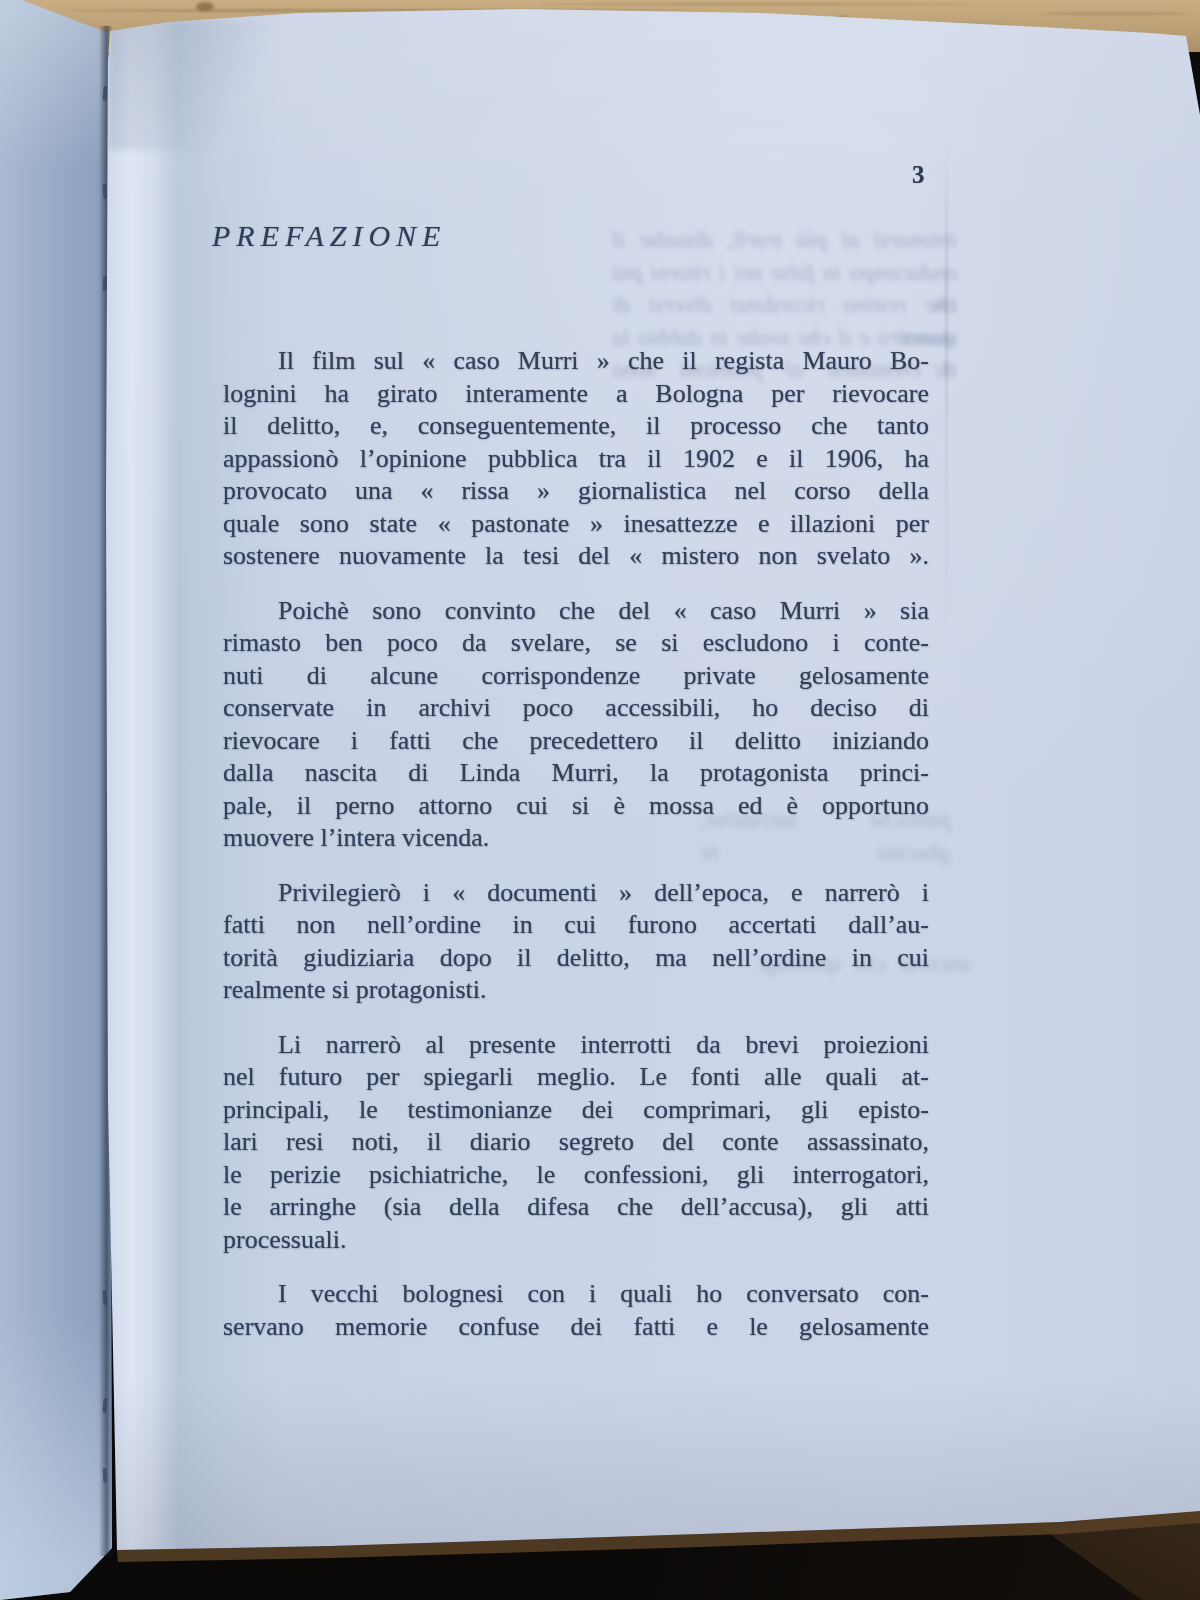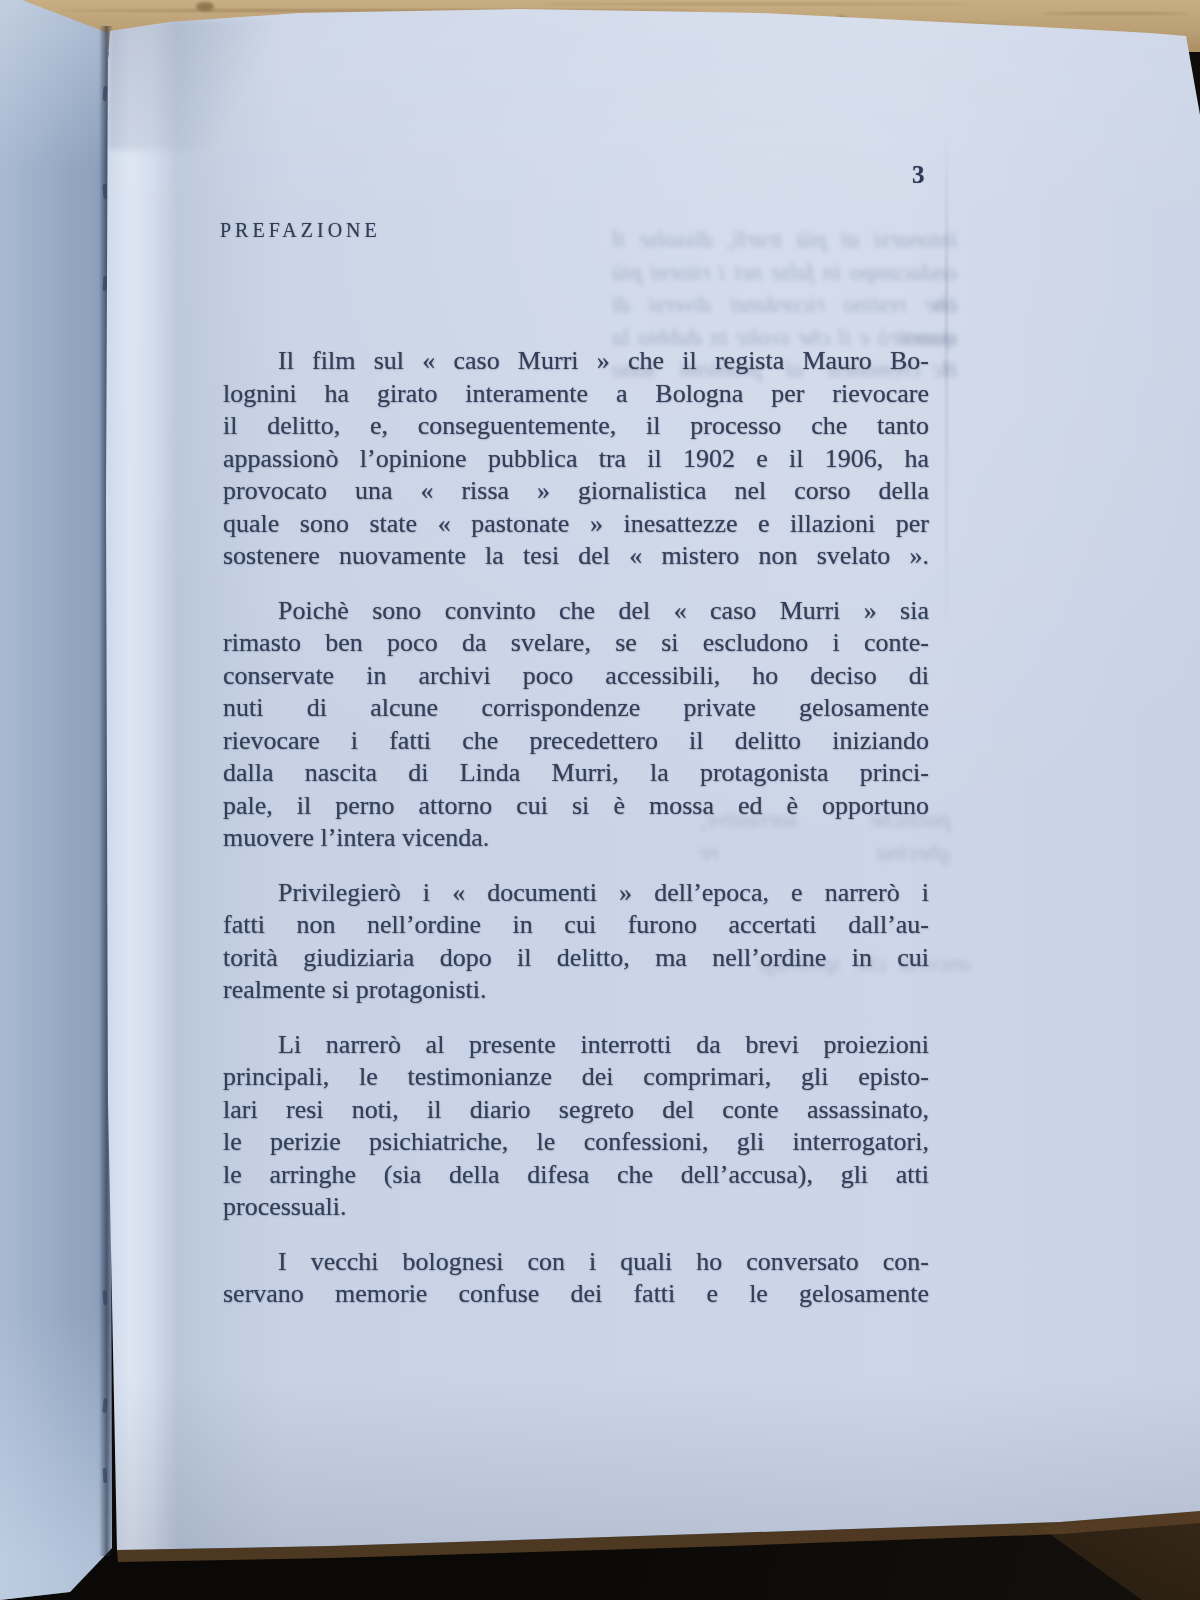--- a/index.html
+++ b/index.html
@@ -84,9 +84,10 @@
     color:#2c3a56;text-shadow:0 0 1px rgba(44,58,86,.6);
   }
   .heading{
-    position:absolute;left:220px;top:219px;margin:0;
-    font-size:20px;font-weight:400;letter-spacing:.2em;color:#303d58;
+    position:absolute;left:212px;top:219px;margin:0;
+    font-size:30px;font-weight:400;letter-spacing:.2em;color:#303d58;
     text-shadow:0 0 1.2px rgba(48,61,88,.55);
+    font-style:italic;
   }
   .text-block{
     position:absolute;left:223px;top:345px;width:706px;

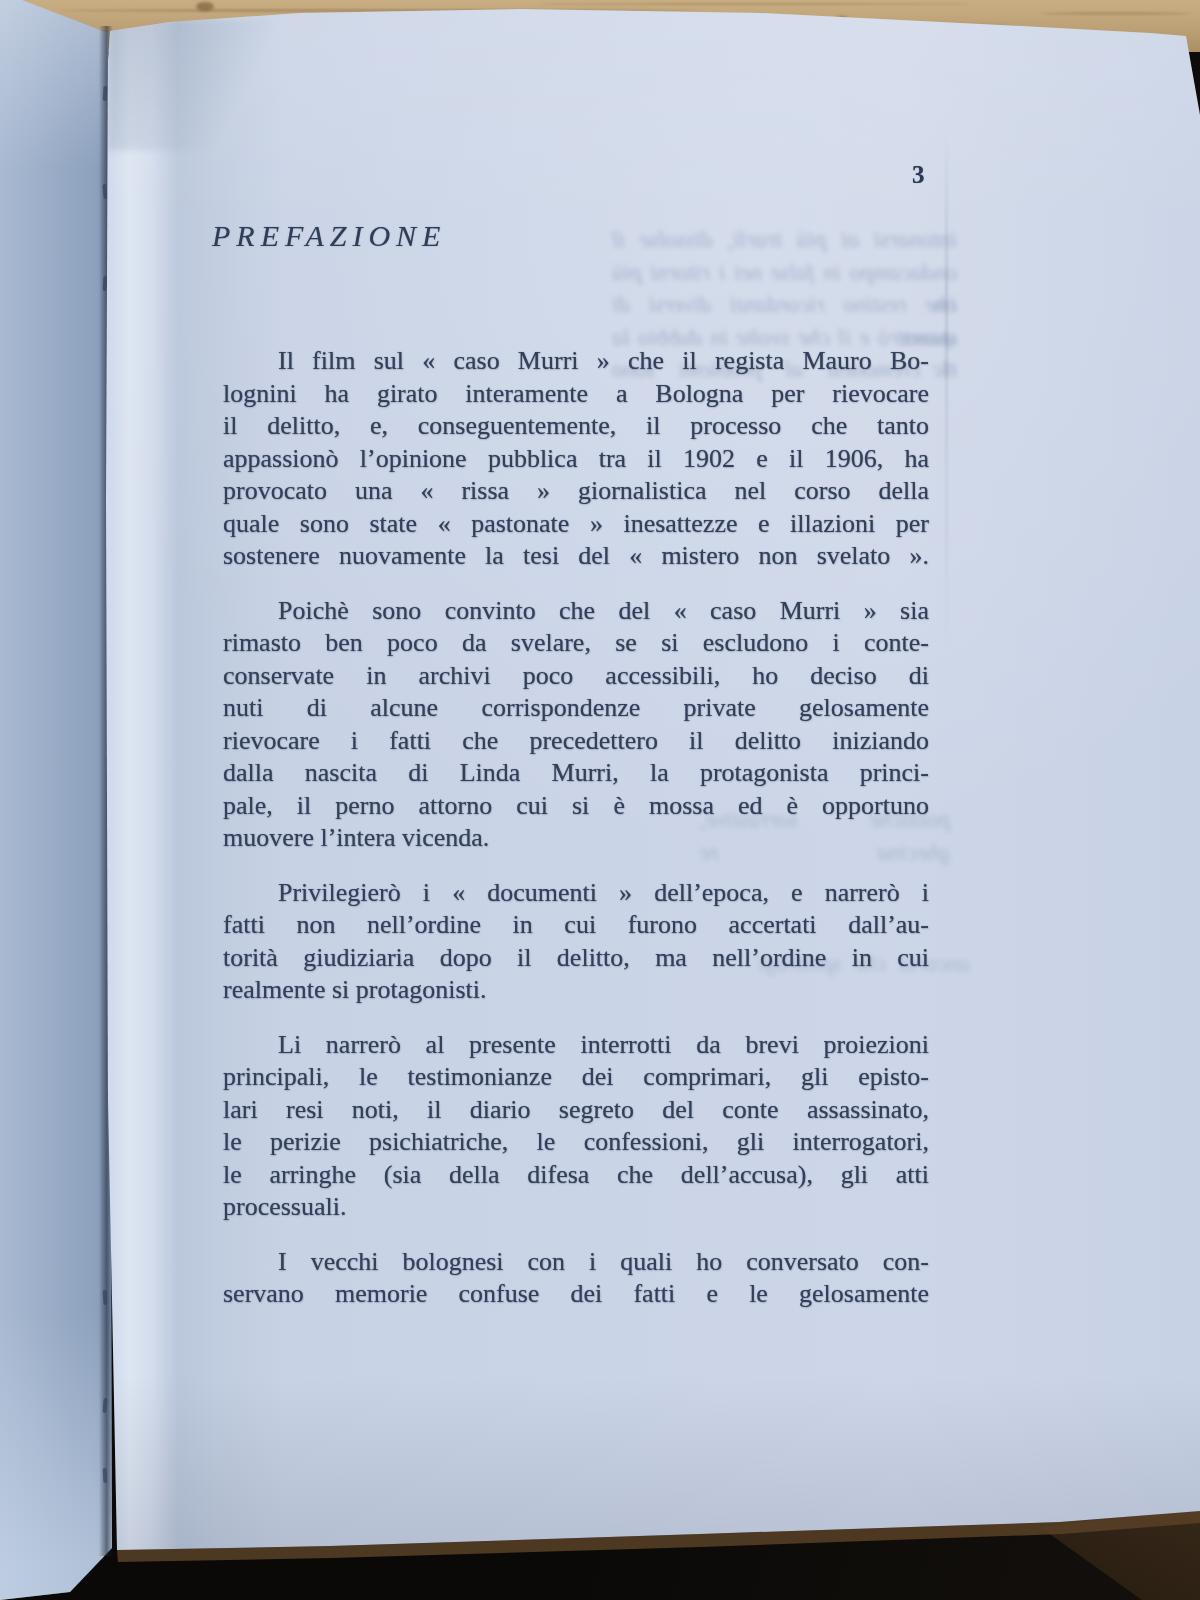--- a/index.html
+++ b/index.html
@@ -174,8 +174,8 @@
         <div class="para">
           <div class="line indent">Poichè sono convinto che del « caso Murri » sia</div>
           <div class="line">rimasto ben poco da svelare, se si escludono i conte-</div>
+          <div class="line">nuti di alcune corrispondenze private gelosamente</div>
           <div class="line">conservate in archivi poco accessibili, ho deciso di</div>
-          <div class="line">nuti di alcune corrispondenze private gelosamente</div>
           <div class="line">rievocare i fatti che precedettero il delitto iniziando</div>
           <div class="line">dalla nascita di Linda Murri, la protagonista princi-</div>
           <div class="line">pale, il perno attorno cui si è mossa ed è opportuno</div>

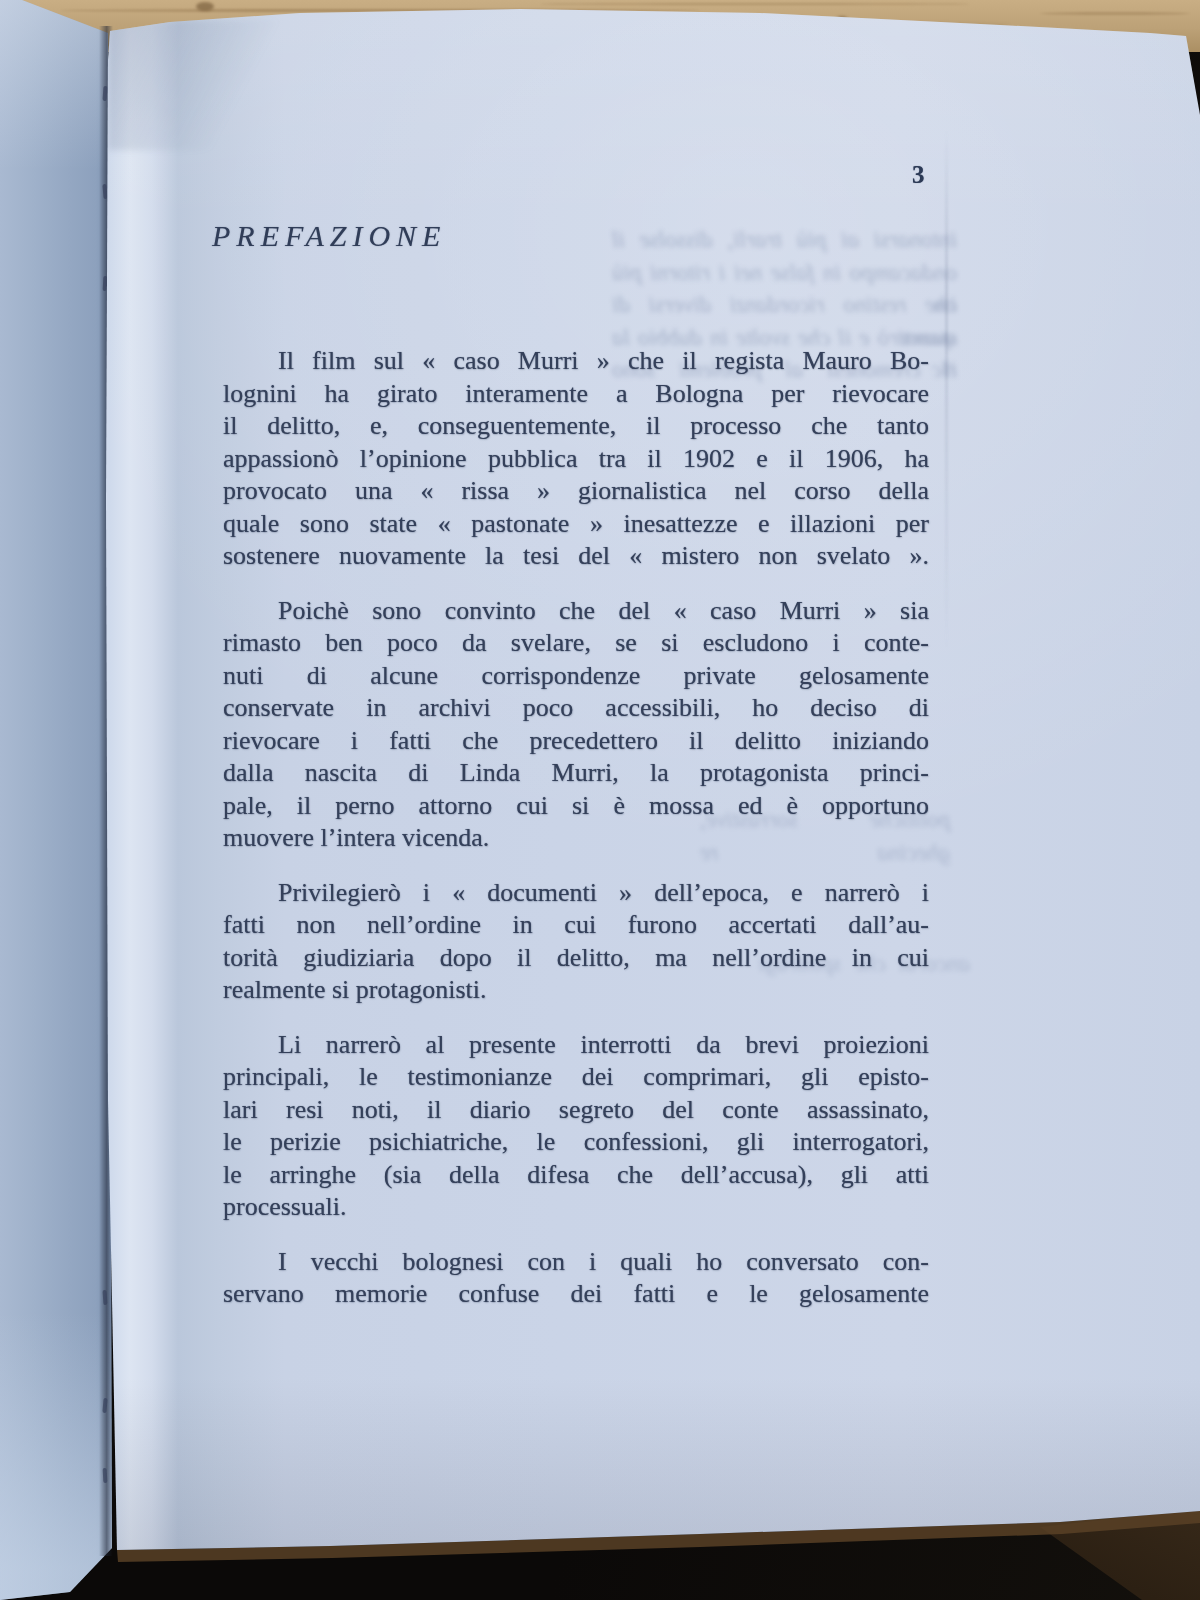--- a/index.html
+++ b/index.html
@@ -189,6 +189,7 @@
         </div>
         <div class="para">
           <div class="line indent">Li narrerò al presente interrotti da brevi proiezioni</div>
+          <div class="line">nel futuro per spiegarli meglio. Le fonti alle quali at-</div>
           <div class="line">principali, le testimonianze dei comprimari, gli episto-</div>
           <div class="line">lari resi noti, il diario segreto del conte assassinato,</div>
           <div class="line">le perizie psichiatriche, le confessioni, gli interrogatori,</div>

